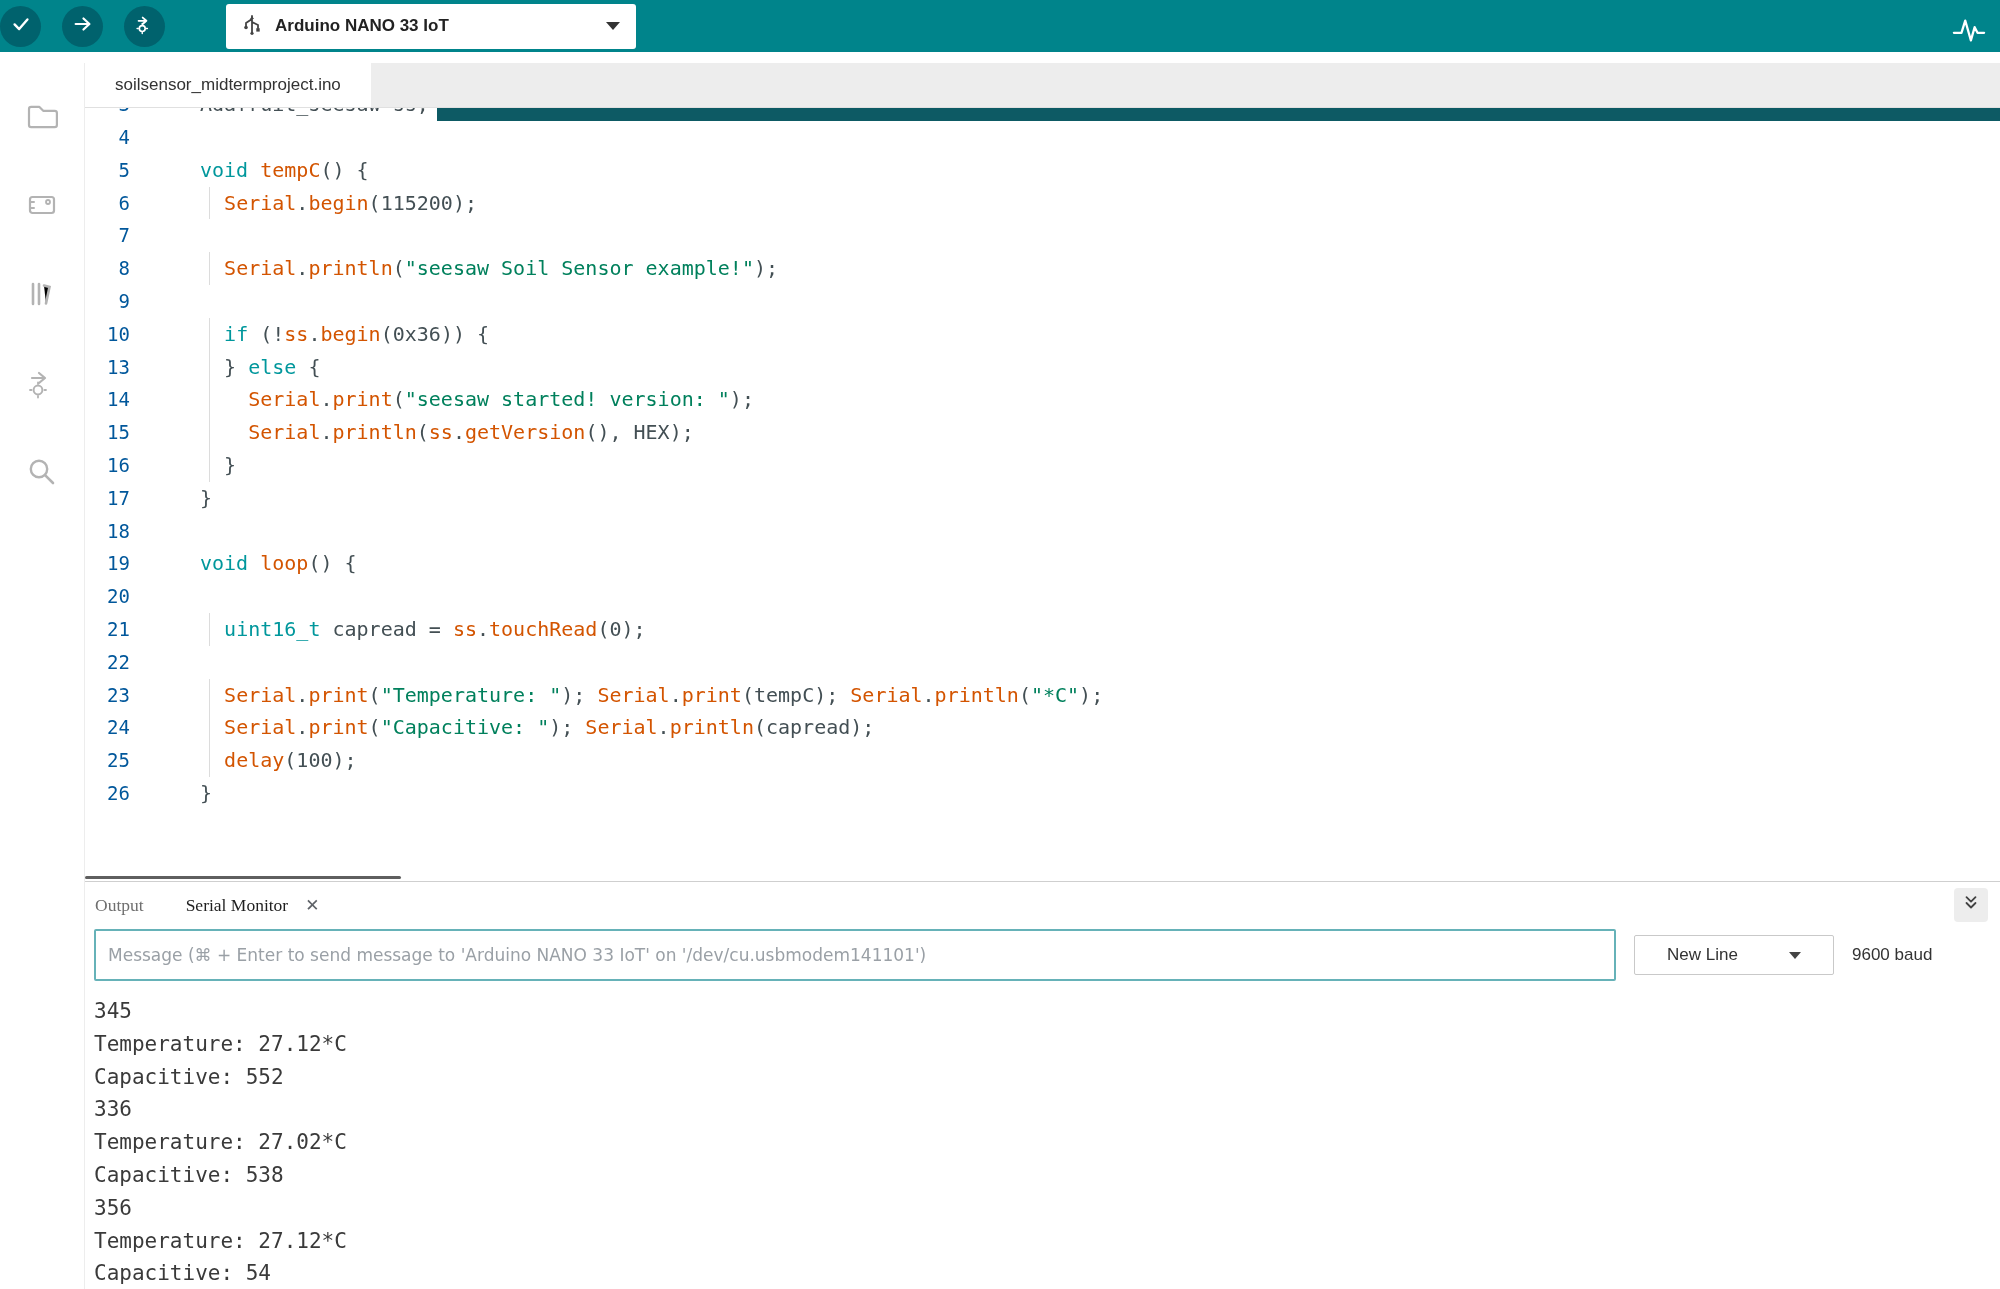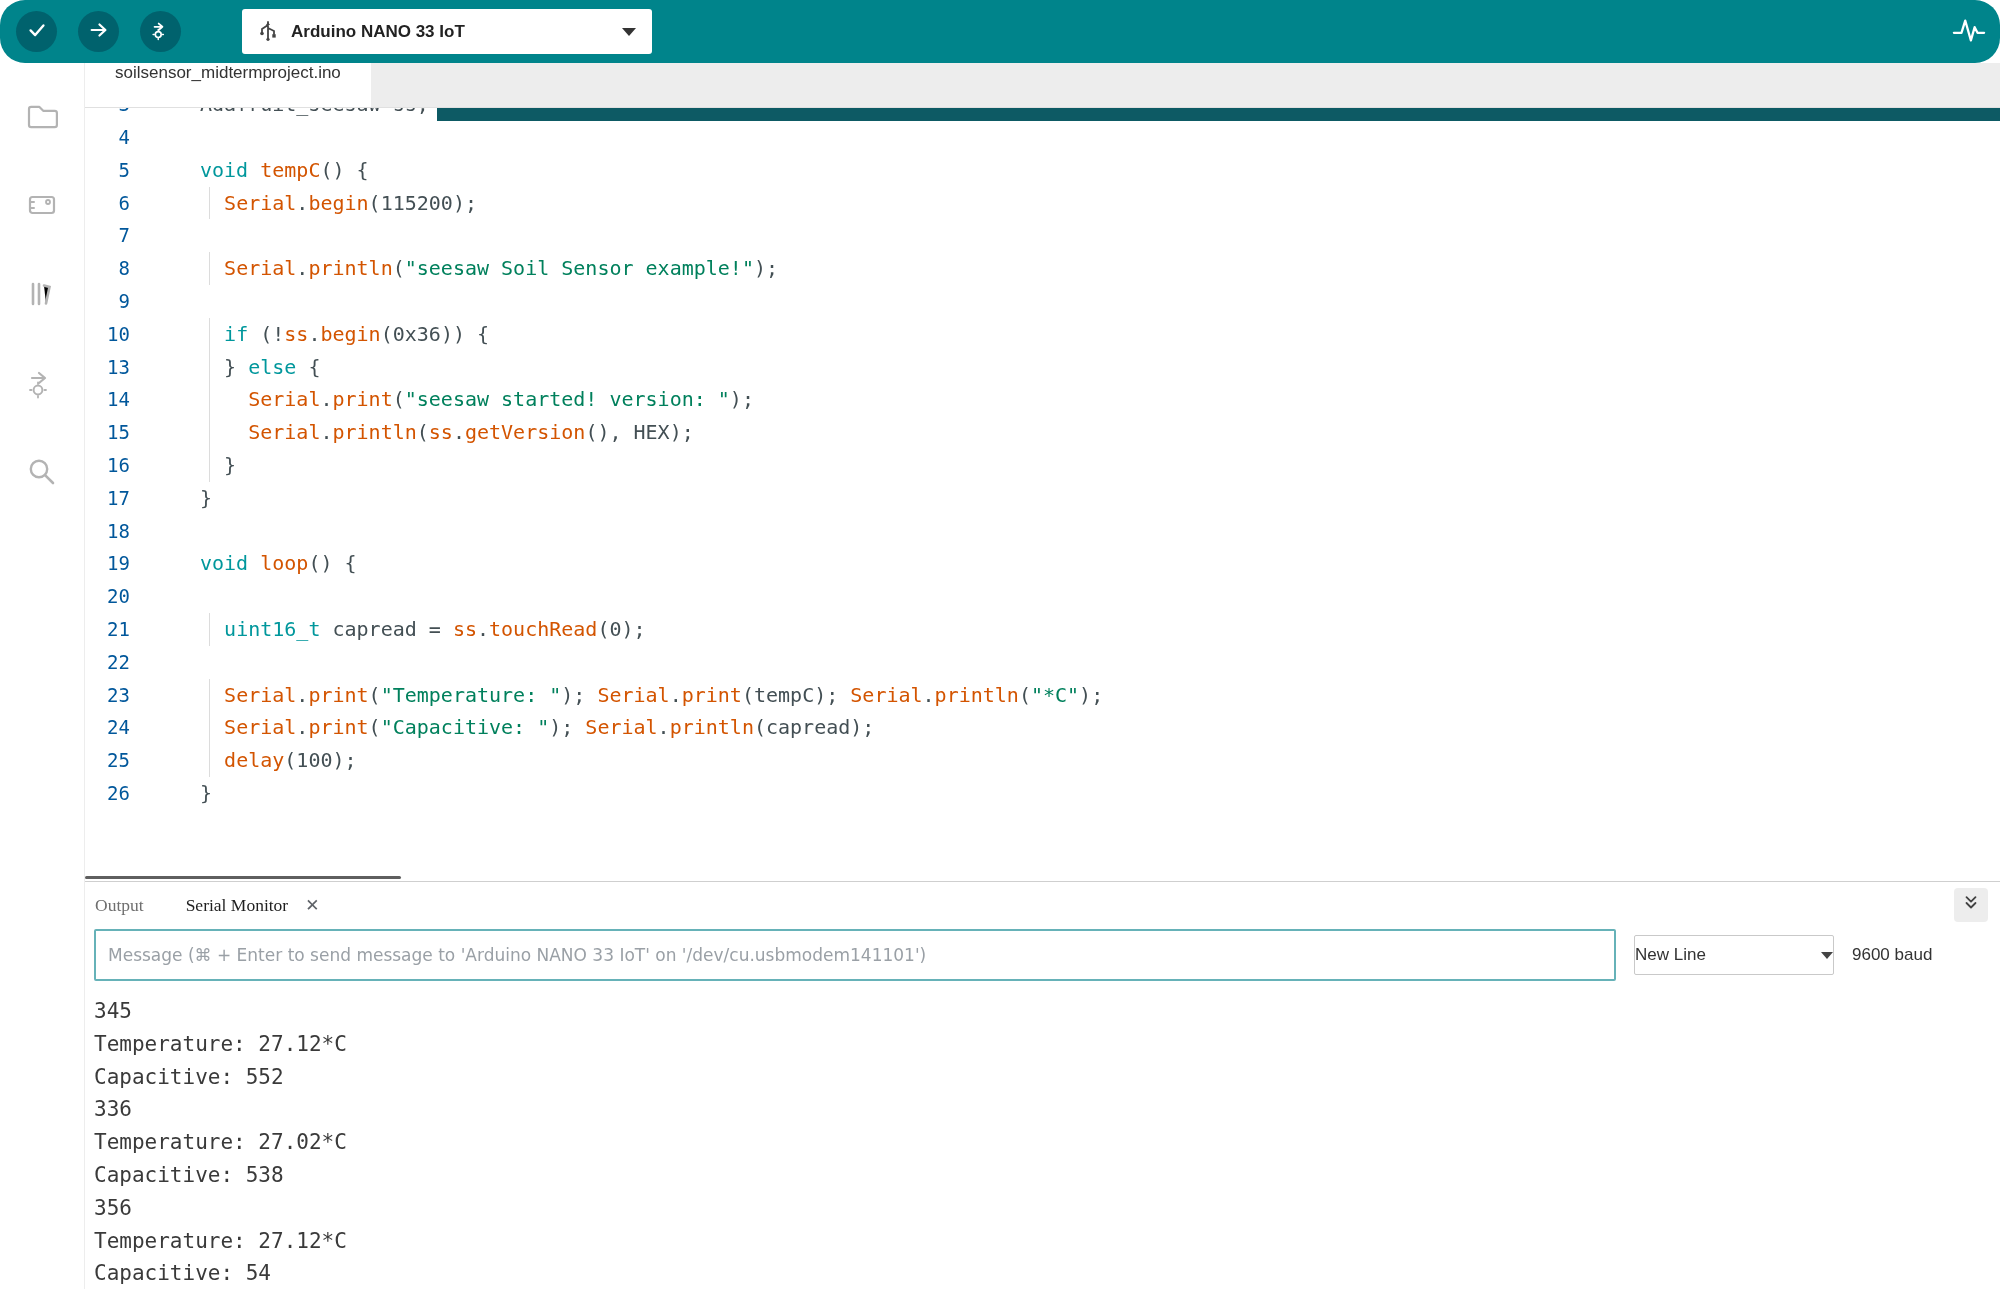--- a/index.html
+++ b/index.html
@@ -11,8 +11,8 @@
 
   
   .toolbar {
-    position:absolute; top:0; left:0; right:0; height:63px;
-    background:#00848b; display:flex; align-items:center; padding-left:16px;border-radius:25px;
+    position:absolute; top:0; left:0; right:0; height:52px;
+    background:#00848b; display:flex; align-items:center; padding-left:0;
   }
   .tb-btn {
     width:41px; height:41px; border-radius:50%; background:#00626d;

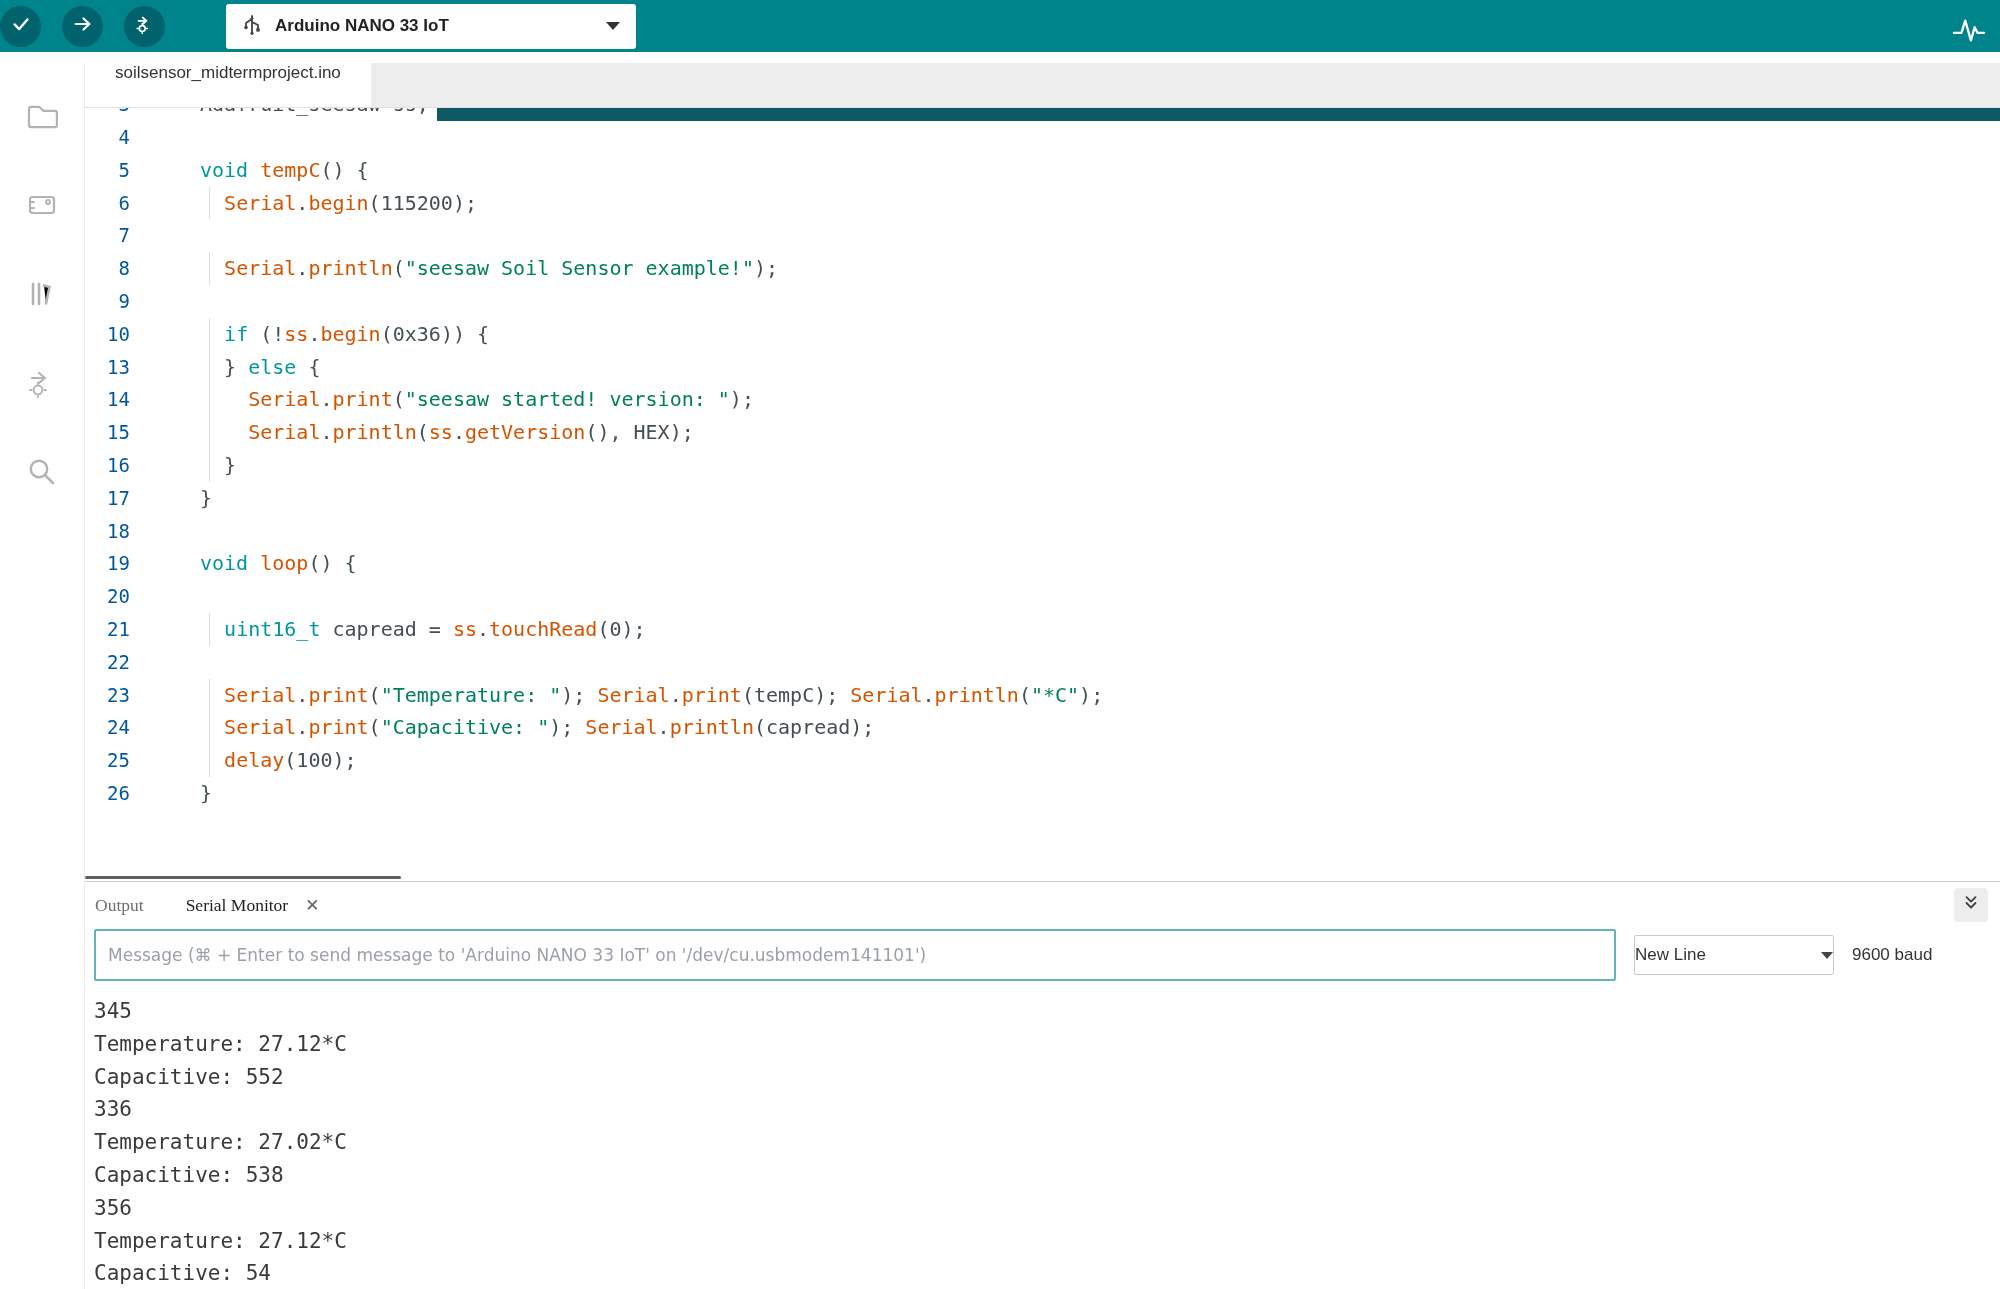--- a/index.html
+++ b/index.html
@@ -45,7 +45,7 @@
   .main { position:absolute; top:63px; left:85px; right:0; bottom:0; }
   .tabbar { height:45px; background:#ededed; display:flex; border-bottom:1px solid #e0e0e0; }
   .tab {
-    background:#fff; padding:0 30px; display:flex; 
+    background:#fff; padding:0 30px; display:flex; align-items:center;
     font-size:17px; color:#333; cursor:pointer;
   }
   .editor { position:absolute; top:45px; left:0; right:0; height:773px; overflow:hidden; background:#fff; }

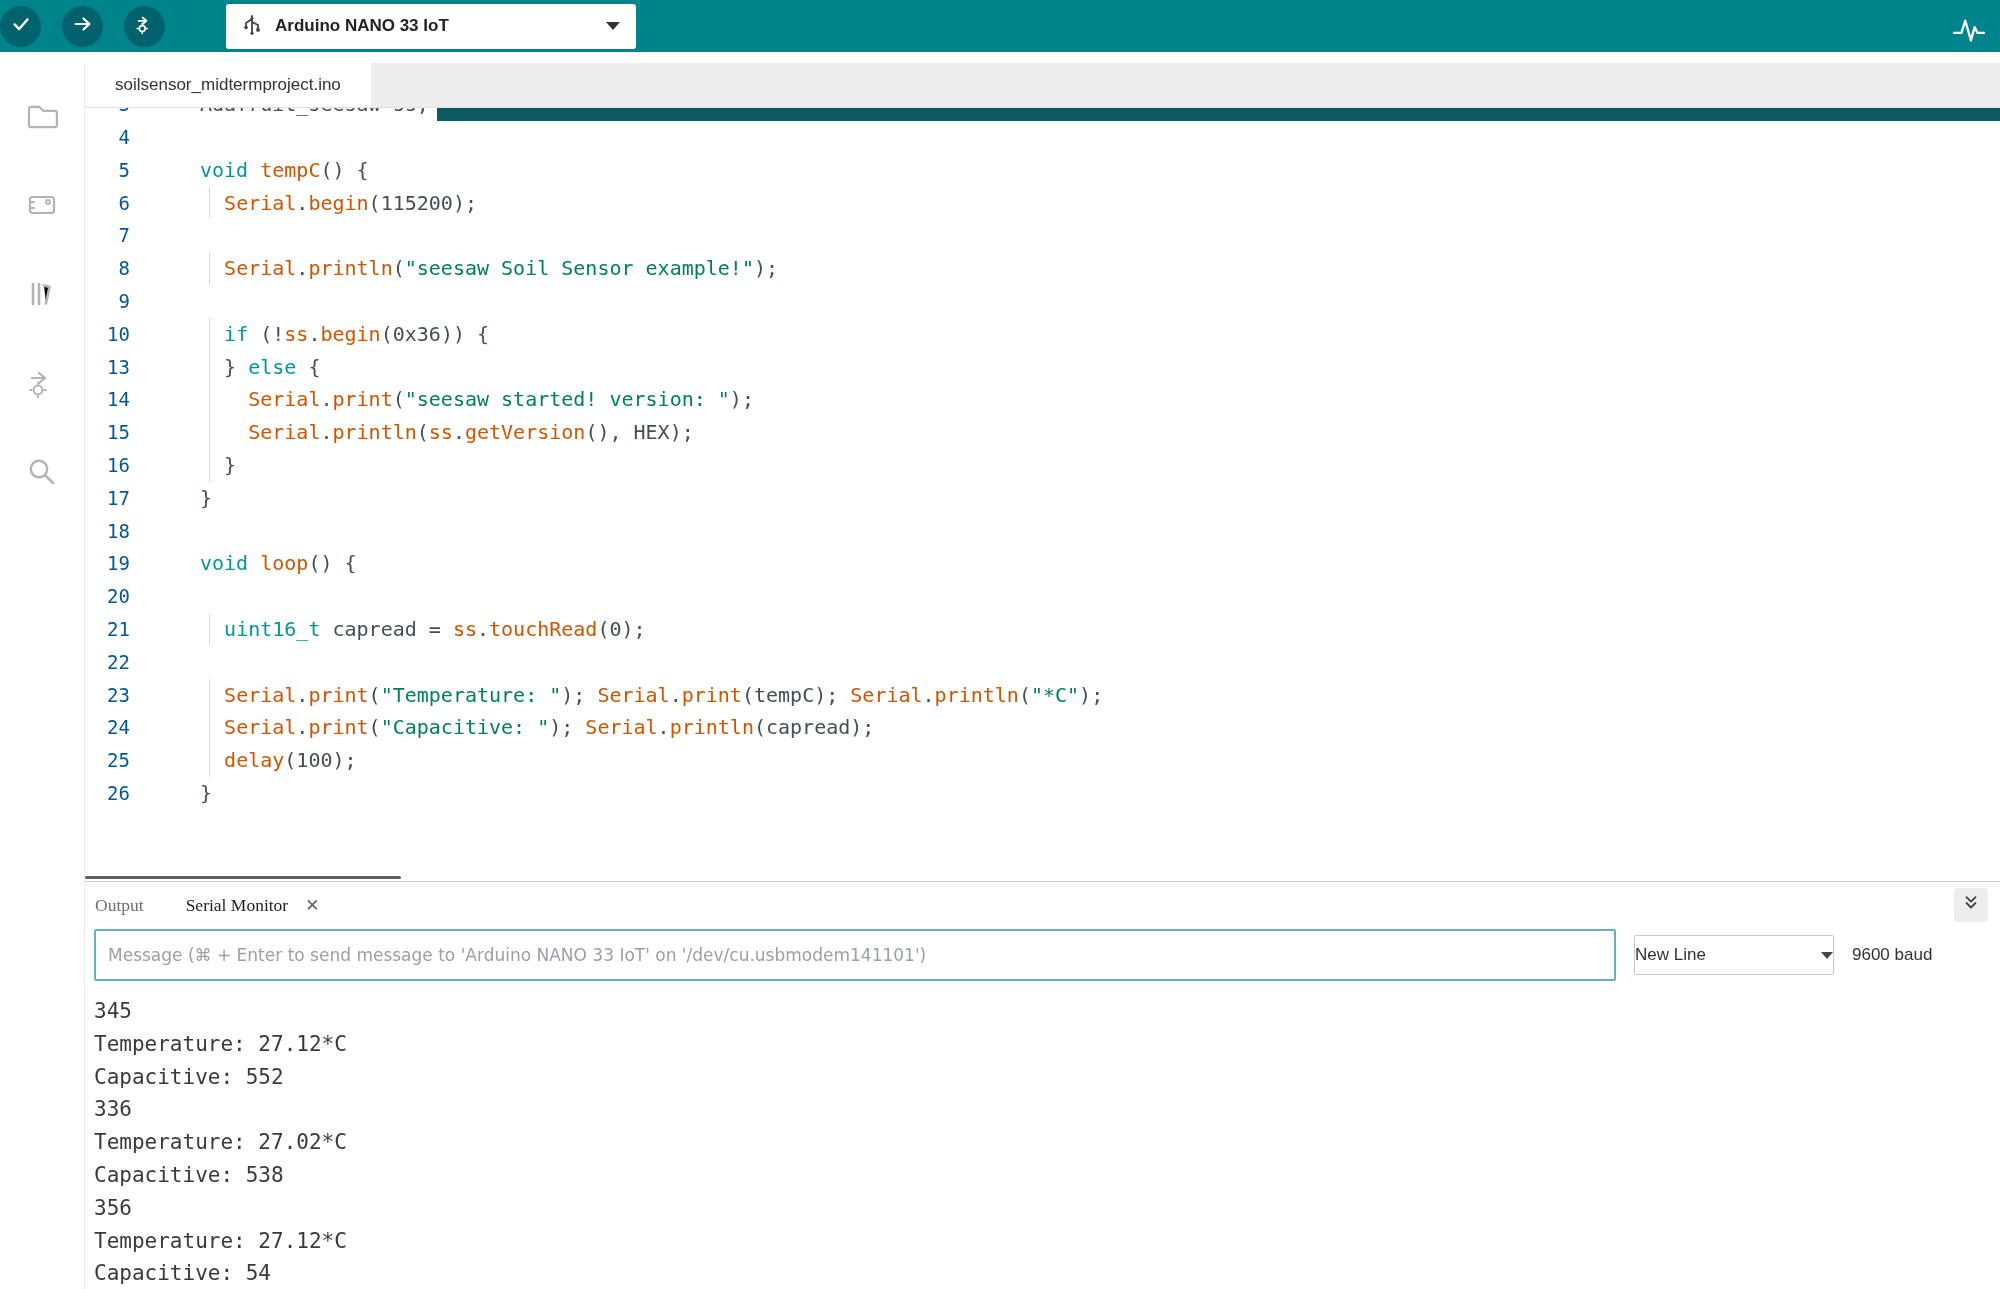--- a/index.html
+++ b/index.html
@@ -91,7 +91,7 @@
   .msg-input::placeholder { color:#9aa0a6; }
   .line-ending {
     width:200px; height:40px; border:1px solid #c9c9c9; border-radius:2px;
-    display:flex; align-items:center; padding:0 0; font-size:17px; color:#333;
+    display:flex; align-items:center; padding:0 32px; font-size:17px; color:#333;
     background:#fff; cursor:pointer; flex:none;
   }
   .line-ending .dd-caret { border-top-color:#444; border-left-width:6px; border-right-width:6px; border-top-width:7px; }

